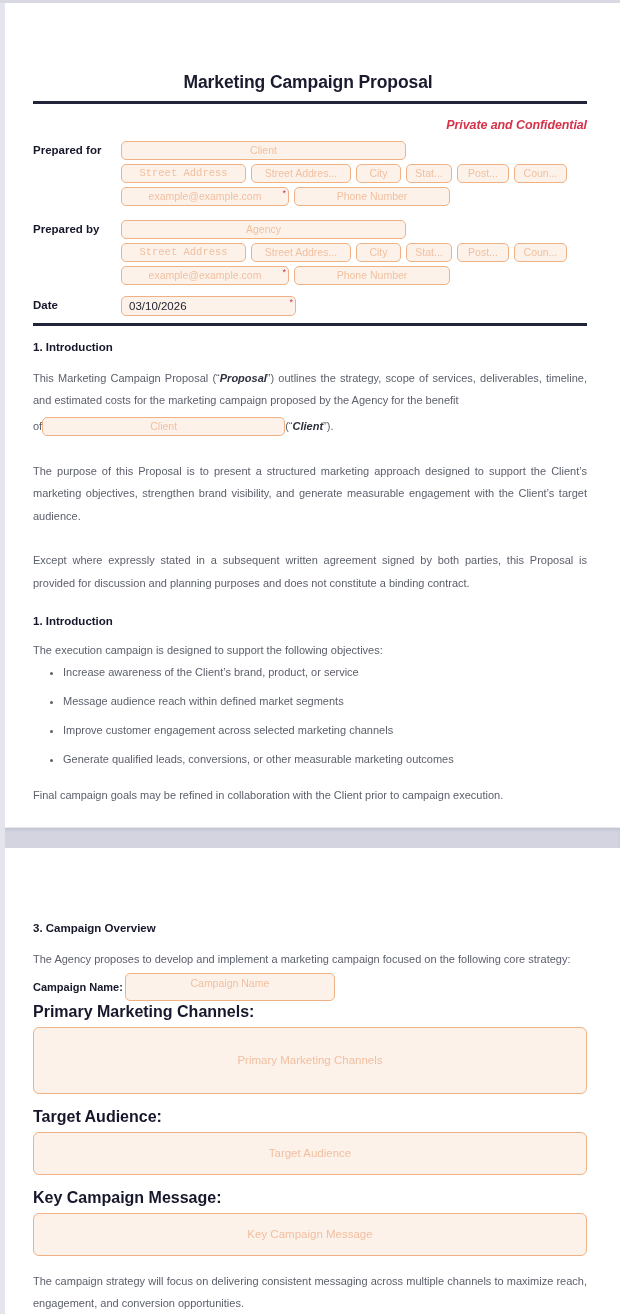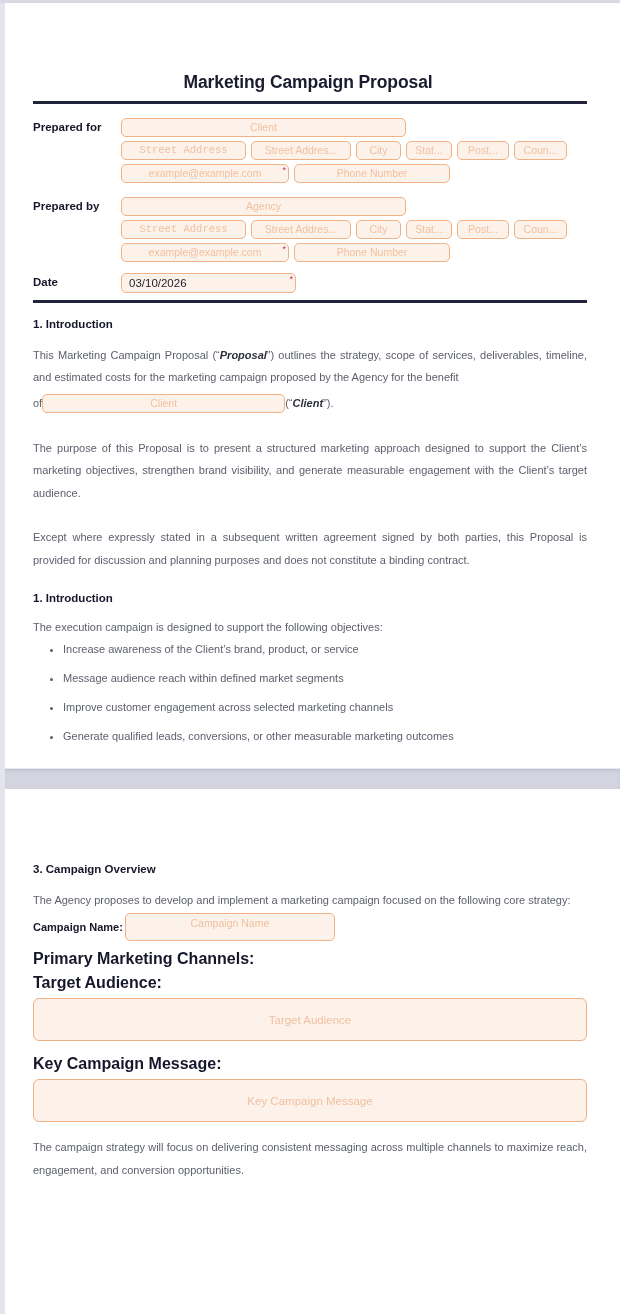--- a/index.html
+++ b/index.html
@@ -252,6 +252,7 @@
     <h1 class="doc-title">Marketing Campaign Proposal</h1>
     <div class="title-rule"></div>
 
+    <div class="confidential">Private and Confidential</div>
 
     <div class="party-block">
       <div class="party-row">

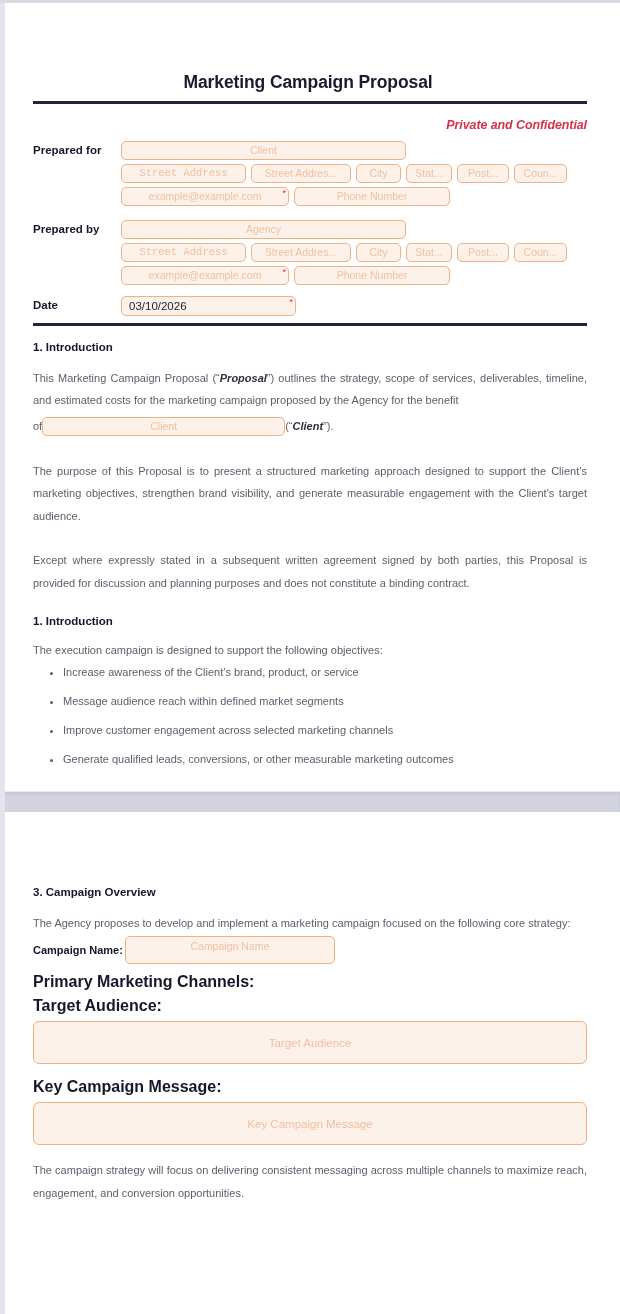--- a/index.html
+++ b/index.html
@@ -353,6 +353,7 @@
       <li>Generate qualified leads, conversions, or other measurable marketing outcomes</li>
     </ul>
 
+    <p class="body nojust" style="margin-top:16px;">Final campaign goals may be refined in collaboration with the Client prior to campaign execution.</p>
   </div>
 
   <div class="page-gap"></div>

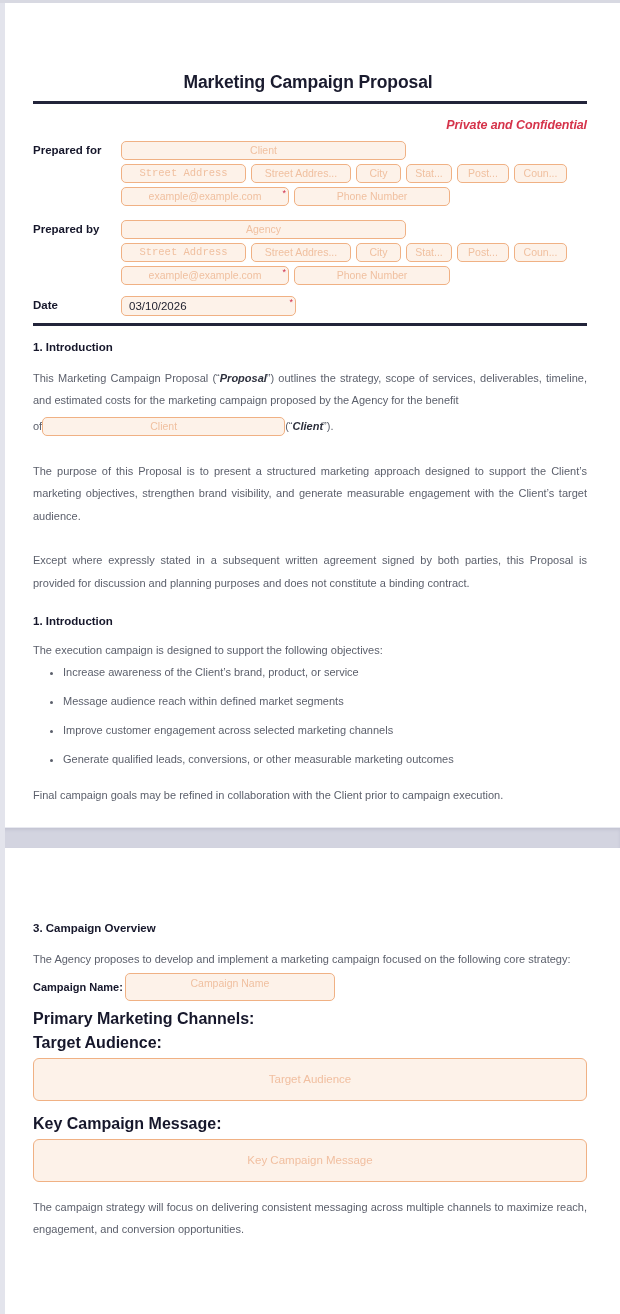--- a/index.html
+++ b/index.html
@@ -210,7 +210,7 @@
     align-items: center;
     gap: 2px;
     margin-top: 2px;
-    margin-bottom: 9px;
+    margin-bottom: 2px;
   }
   .inline-label {
     font-size: 11px;

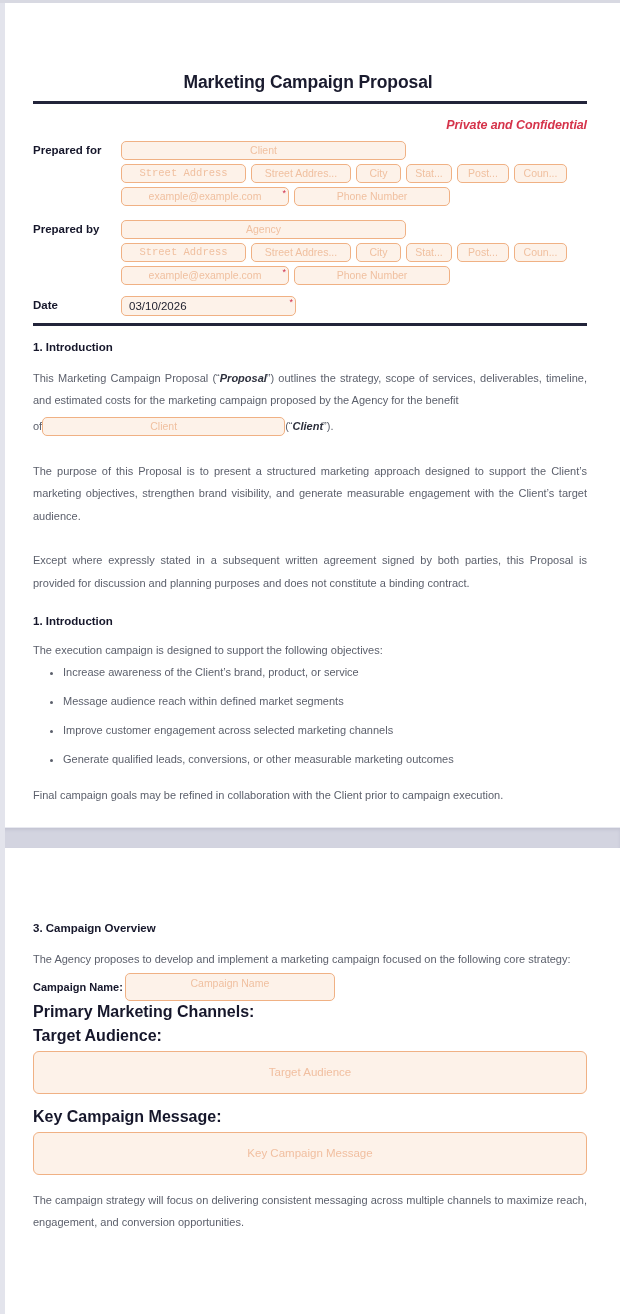--- a/index.html
+++ b/index.html
@@ -370,6 +370,7 @@
     </div>
 
     <div class="block-label">Primary Marketing Channels:</div>
+    <div class="area big">Primary Marketing Channels</div>
 
     <div class="block-label">Target Audience:</div>
     <div class="area mid">Target Audience</div>

